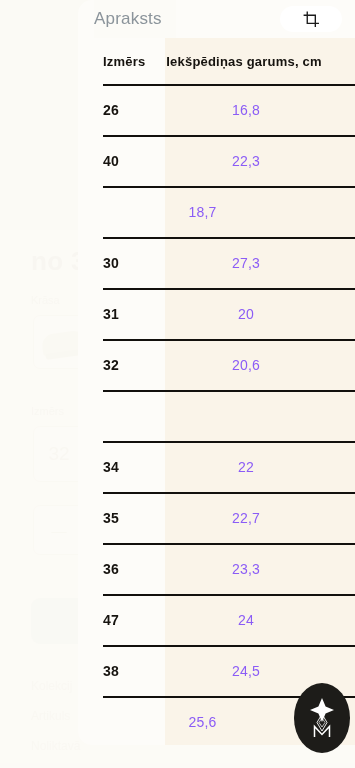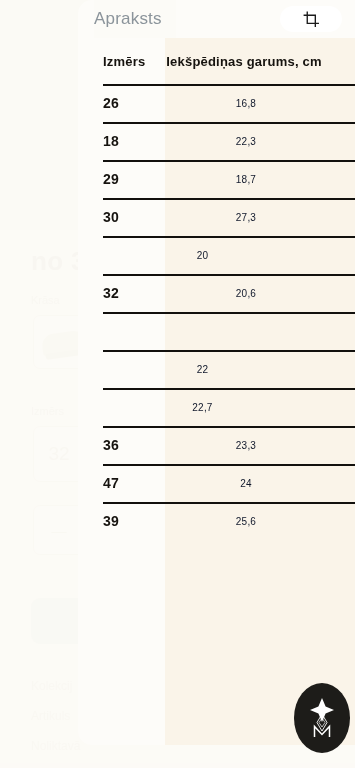--- a/index.html
+++ b/index.html
@@ -202,7 +202,7 @@
   .row {
     display: flex;
     align-items: center;
-    height: 38px;
+    height: 51px;
     position: relative;
   }
   .row.hdr { height: 46px; }

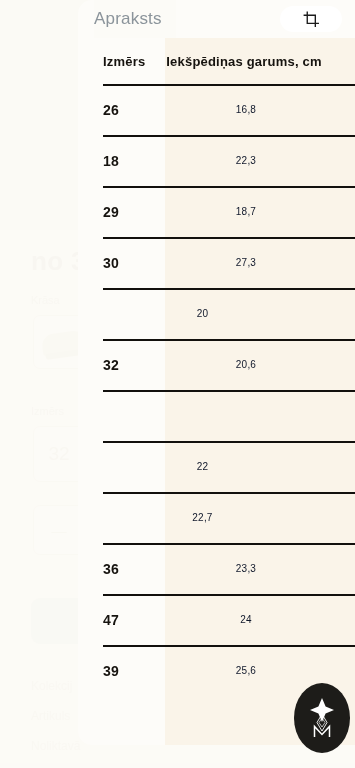--- a/index.html
+++ b/index.html
@@ -227,8 +227,8 @@
   .c-len {
     flex: 1;
     text-align: center;
-    font-size: 10px;
-    color: #0f172a;
+    font-size: 14px;
+    color: #8b5cf6;
     padding-right: 28px;
     letter-spacing: 0.2px;
   }

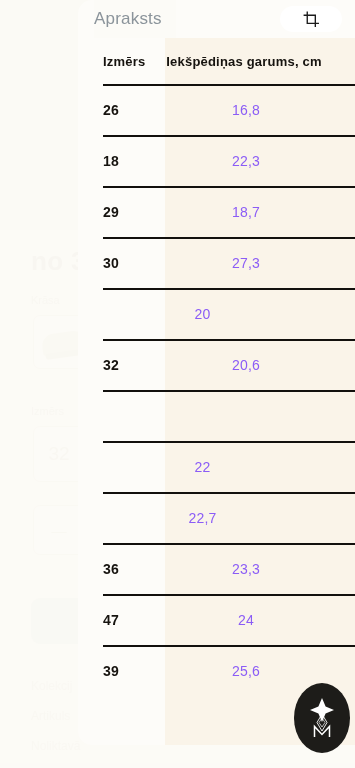--- a/index.html
+++ b/index.html
@@ -297,7 +297,7 @@
       <div class="c-len">16,8</div>
     </div>
     <div class="row">
-      <div class="c-size">18</div>
+      <div class="c-size">40</div>
       <div class="c-len">22,3</div>
     </div>
     <div class="row">

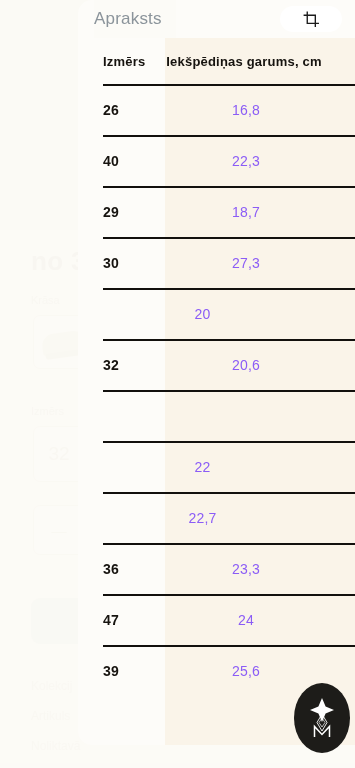--- a/index.html
+++ b/index.html
@@ -301,7 +301,6 @@
       <div class="c-len">22,3</div>
     </div>
     <div class="row">
-      <div class="c-size">29</div>
       <div class="c-len">18,7</div>
     </div>
     <div class="row">

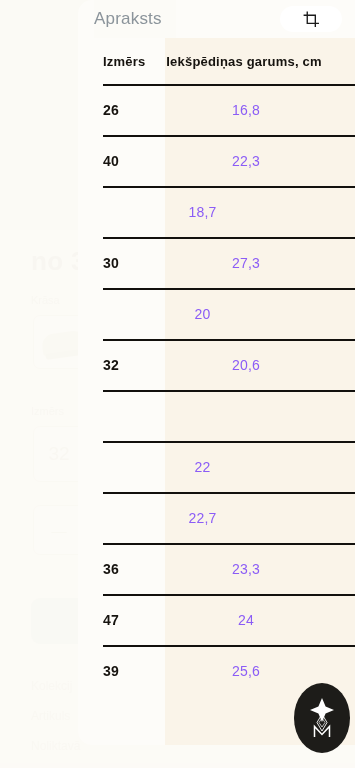--- a/index.html
+++ b/index.html
@@ -308,6 +308,7 @@
       <div class="c-len">27,3</div>
     </div>
     <div class="row">
+      <div class="c-size">31</div>
       <div class="c-len">20</div>
     </div>
     <div class="row">

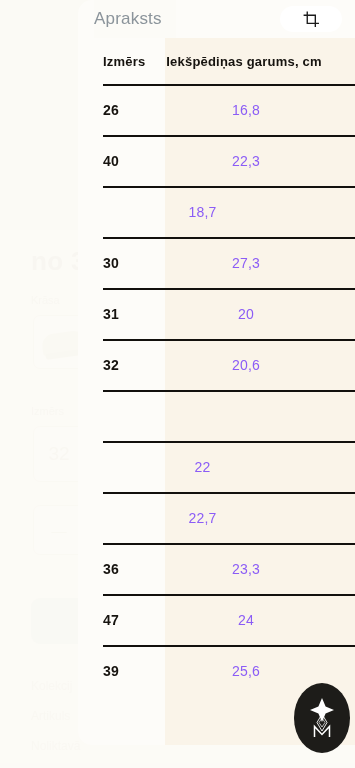--- a/index.html
+++ b/index.html
@@ -318,6 +318,7 @@
     <div class="row">
     </div>
     <div class="row">
+      <div class="c-size">34</div>
       <div class="c-len">22</div>
     </div>
     <div class="row">

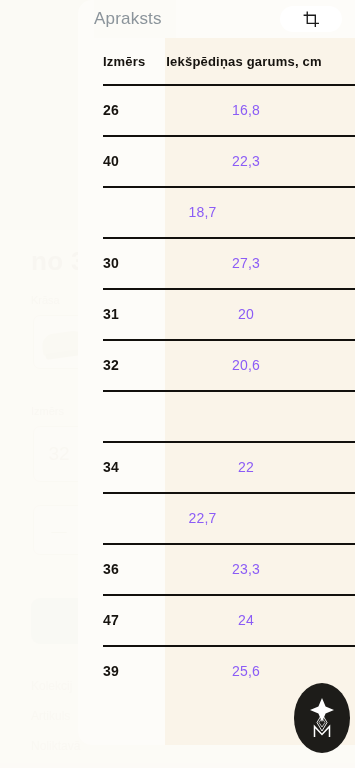--- a/index.html
+++ b/index.html
@@ -322,6 +322,7 @@
       <div class="c-len">22</div>
     </div>
     <div class="row">
+      <div class="c-size">35</div>
       <div class="c-len">22,7</div>
     </div>
     <div class="row">

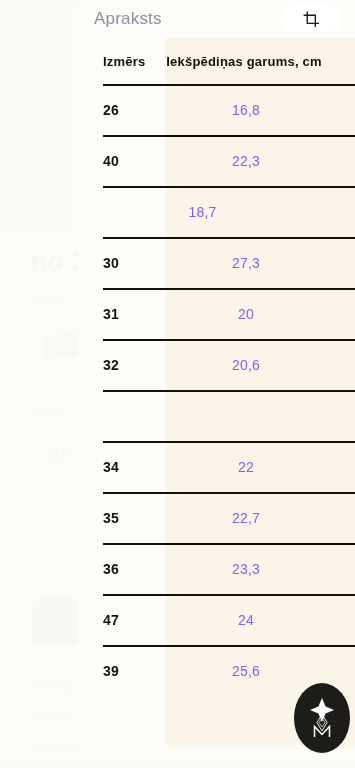--- a/index.html
+++ b/index.html
@@ -334,6 +334,10 @@
       <div class="c-len">24</div>
     </div>
     <div class="row">
+      <div class="c-size">38</div>
+      <div class="c-len">24,5</div>
+    </div>
+    <div class="row">
       <div class="c-size">39</div>
       <div class="c-len">25,6</div>
     </div>

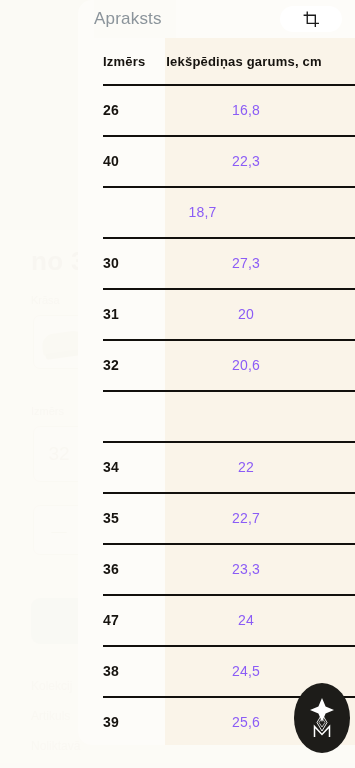--- a/index.html
+++ b/index.html
@@ -338,7 +338,6 @@
       <div class="c-len">24,5</div>
     </div>
     <div class="row">
-      <div class="c-size">39</div>
       <div class="c-len">25,6</div>
     </div>
 

